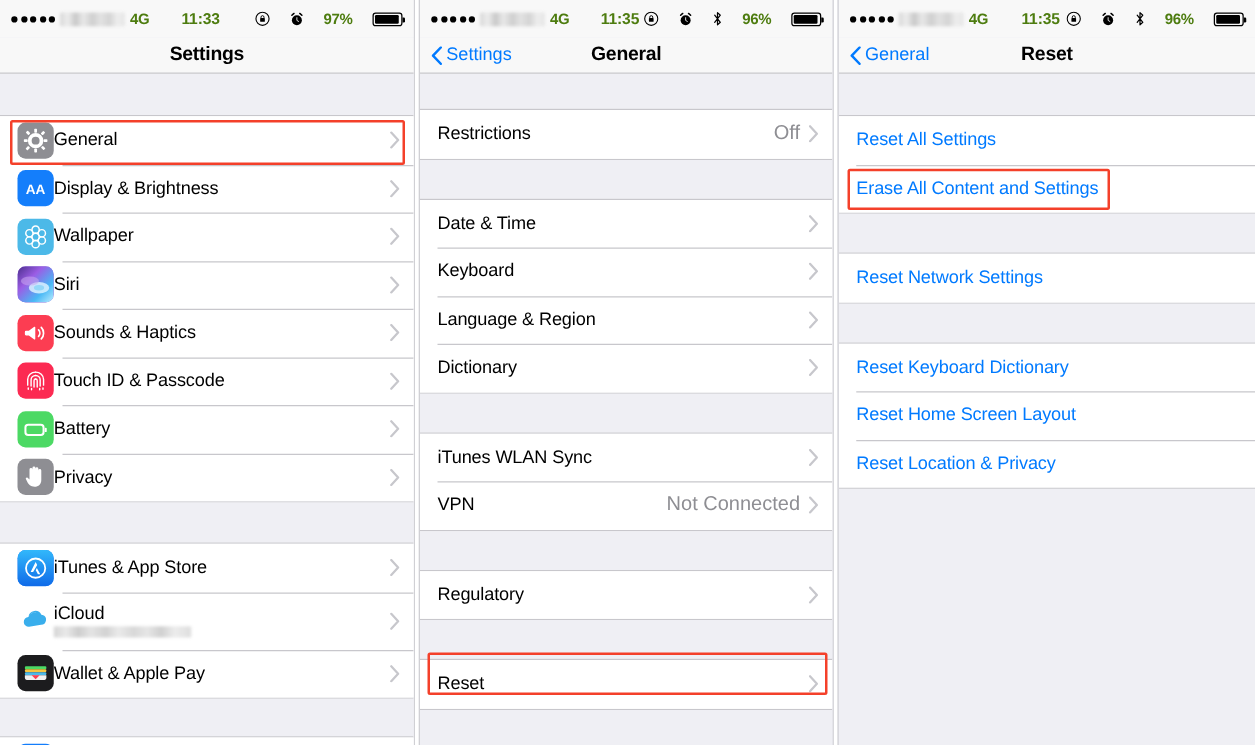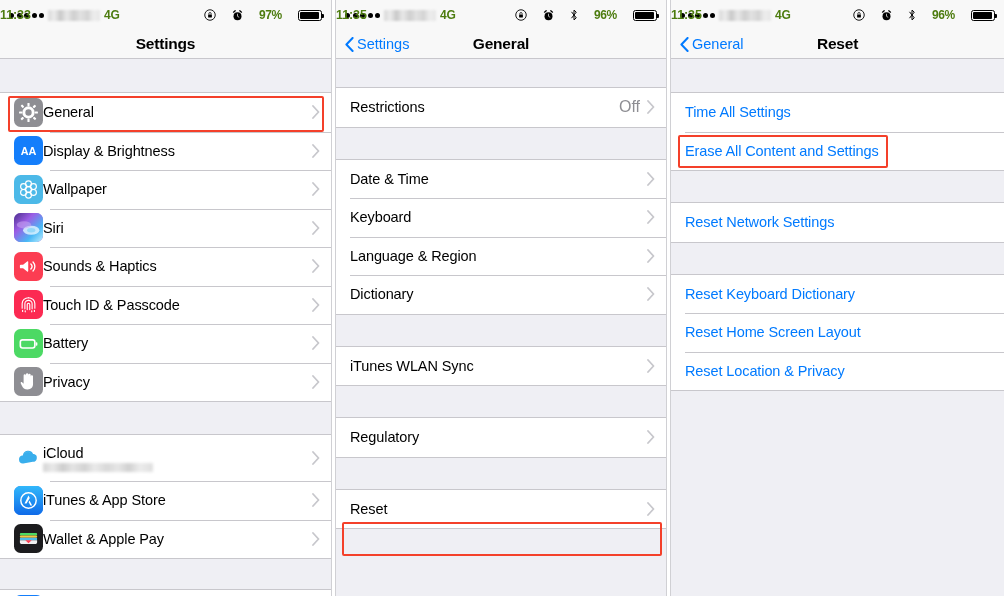--- a/index.html
+++ b/index.html
@@ -49,7 +49,7 @@
   }
   .carrier-net { font-size: 12px; font-weight: bold; letter-spacing: -0.2px; }
   .sb-center {
-    position: absolute; left: 0; right: 10px; text-align: left;
+    position: absolute; left: 0; right: 10px; text-align: center;
     font-size: 12.5px; font-weight: bold; letter-spacing: -0.1px;
   }
   .sb-right {

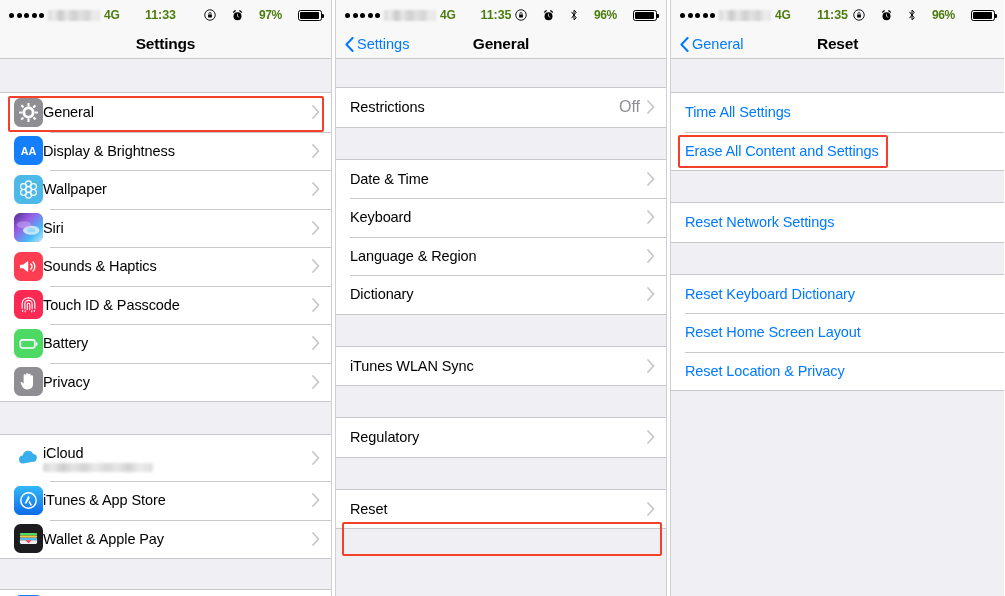--- a/index.html
+++ b/index.html
@@ -590,7 +590,7 @@
 
       <div class="group">
         <div class="row">
-          <span class="row-label blue">Time All Settings</span>
+          <span class="row-label blue">Reset All Settings</span>
         </div>
         <div class="row">
           <span class="row-label blue">Erase All Content and Settings</span>

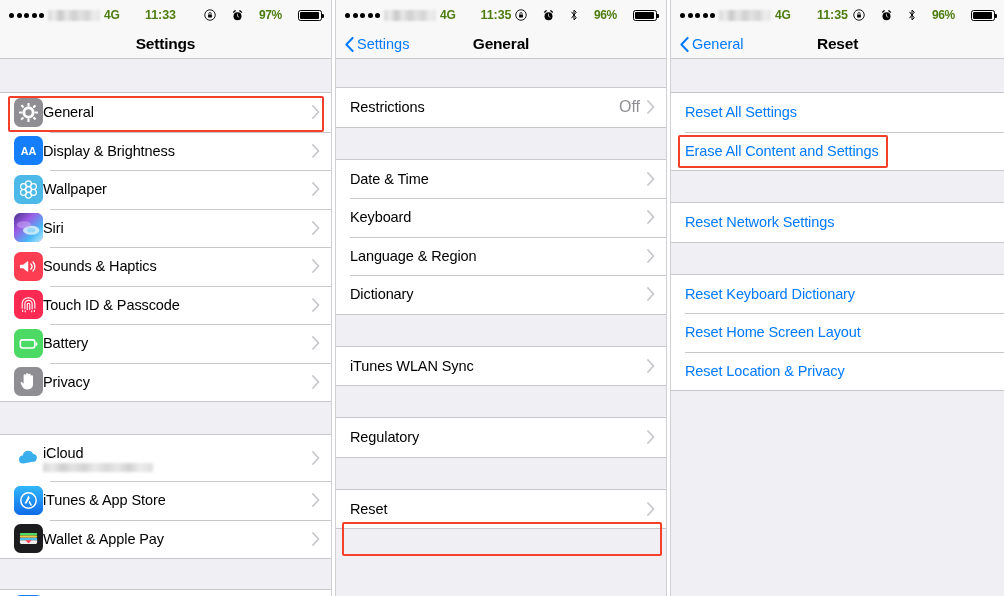--- a/index.html
+++ b/index.html
@@ -501,6 +501,13 @@
               <path d="M1 1l5.5 6L1 13" fill="none" stroke="#c7c7cc" stroke-width="1.8" stroke-linecap="round" stroke-linejoin="round"></path>
             </svg>
         </div>
+        <div class="row">
+          <span class="row-label">VPN</span>
+          <span class="row-value">Not Connected</span>
+          <svg class="chev-right" viewBox="0 0 8 14">
+              <path d="M1 1l5.5 6L1 13" fill="none" stroke="#c7c7cc" stroke-width="1.8" stroke-linecap="round" stroke-linejoin="round"></path>
+            </svg>
+        </div>
       </div>
 
       <div class="spacer" style="height:31px"></div>

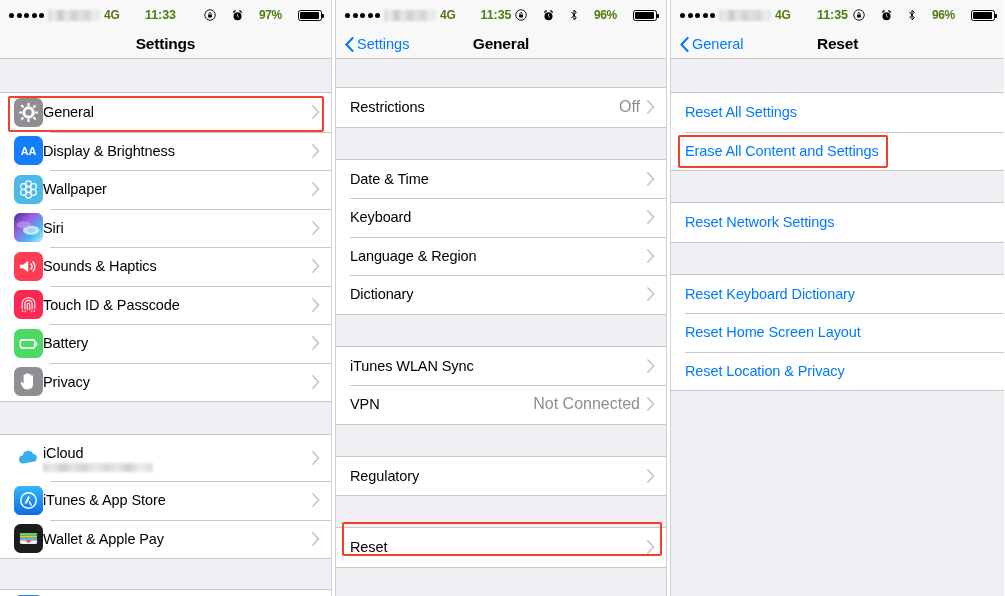--- a/index.html
+++ b/index.html
@@ -331,22 +331,6 @@
       <div class="spacer" style="height:32px"></div>
 
       <div class="group">
-        <div class="row with-icon tall">
-          <span class="row-icon" style="background:#ffffff">
-            <svg class="ico-svg" viewBox="0 0 32 32">
-                <path fill="#39aeec" d="M10.2 21.5a4.4 4.4 0 01-.5-8.8 6 6 0 0111.4-1.8 3.9 3.9 0 011 .2 4.4 4.4 0 01-1.3 8.6z"></path>
-                <path fill="#8fd4f5" d="M9.8 12.8a6 6 0 015.7-4.2c1 0 1.9.2 2.7.7a6.2 6.2 0 00-8.4 3.5z"></path>
-              </svg>
-          </span>
-          <span class="row-stack">
-            <span class="row-label">iCloud</span>
-            <span class="sub-blur"></span>
-          </span>
-          <svg class="chev-right" viewBox="0 0 8 14">
-              <path d="M1 1l5.5 6L1 13" fill="none" stroke="#c7c7cc" stroke-width="1.8" stroke-linecap="round" stroke-linejoin="round"></path>
-            </svg>
-        </div>
-
         <div class="row with-icon">
           <span class="row-icon" style="background:#1a7df5">
             <svg class="ico-svg" viewBox="0 0 32 32">
@@ -367,6 +351,22 @@
             </svg>
         </div>
 
+        <div class="row with-icon tall">
+          <span class="row-icon" style="background:#ffffff">
+            <svg class="ico-svg" viewBox="0 0 32 32">
+                <path fill="#39aeec" d="M10.2 21.5a4.4 4.4 0 01-.5-8.8 6 6 0 0111.4-1.8 3.9 3.9 0 011 .2 4.4 4.4 0 01-1.3 8.6z"></path>
+                <path fill="#8fd4f5" d="M9.8 12.8a6 6 0 015.7-4.2c1 0 1.9.2 2.7.7a6.2 6.2 0 00-8.4 3.5z"></path>
+              </svg>
+          </span>
+          <span class="row-stack">
+            <span class="row-label">iCloud</span>
+            <span class="sub-blur"></span>
+          </span>
+          <svg class="chev-right" viewBox="0 0 8 14">
+              <path d="M1 1l5.5 6L1 13" fill="none" stroke="#c7c7cc" stroke-width="1.8" stroke-linecap="round" stroke-linejoin="round"></path>
+            </svg>
+        </div>
+
         <div class="row with-icon">
           <span class="row-icon" style="background:#1c1c1e">
             <svg class="ico-svg" viewBox="0 0 32 32">

